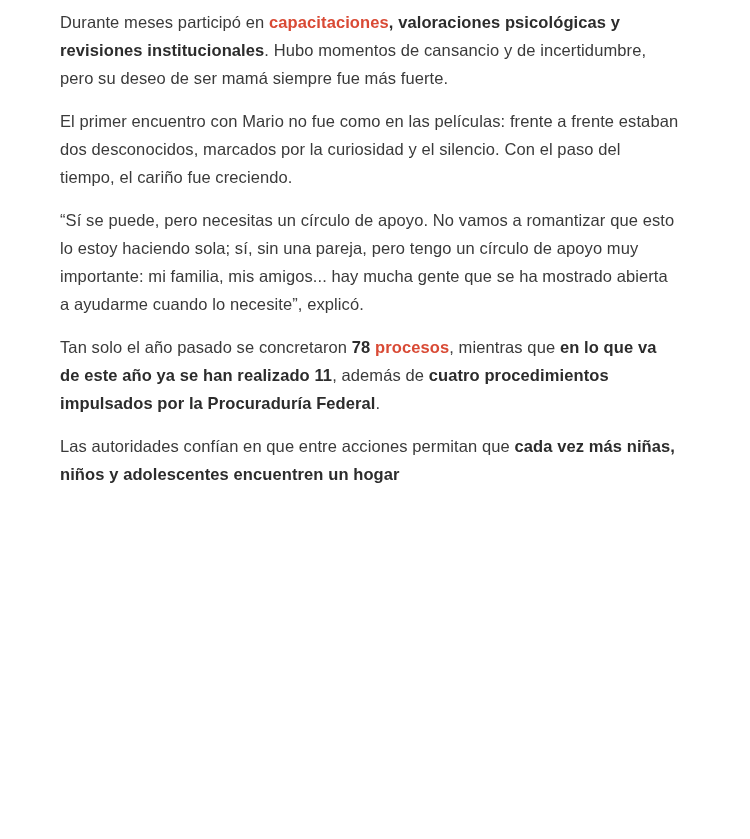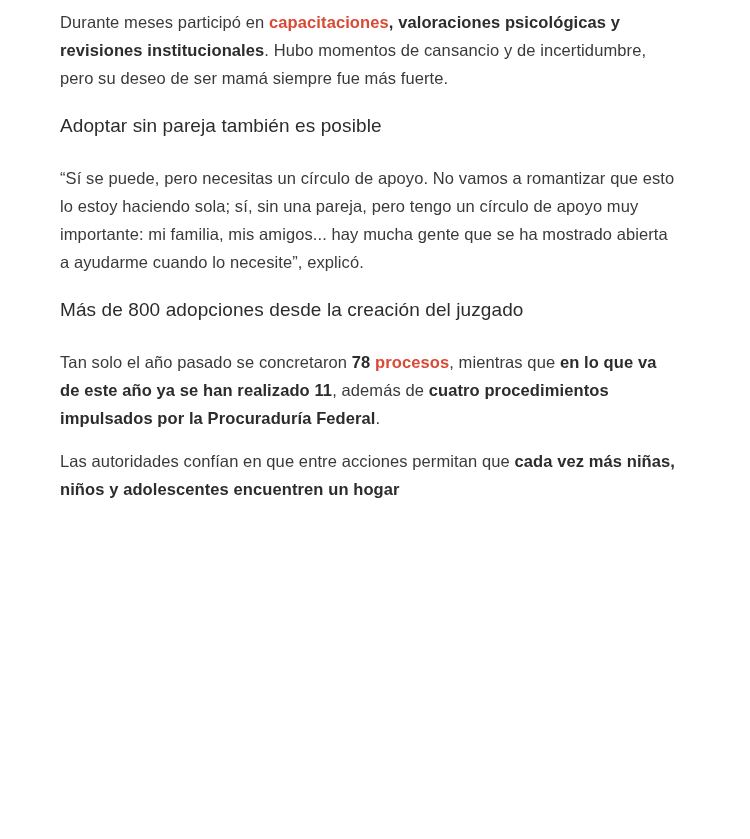--- a/index.html
+++ b/index.html
@@ -46,6 +46,7 @@
 
 <article class="article" id="article-root">
     <p><span class="run-normal">Durante meses participó en </span><a class="run-link" href="#">capacitaciones</a><span class="run-bold">, valoraciones psicológicas y revisiones institucionales</span><span class="run-normal">. Hubo momentos de cansancio y de incertidumbre, pero su deseo de ser mamá siempre fue más fuerte.</span></p>
+    <p><span class="run-normal">El primer encuentro con Mario no fue como en las películas: frente a frente estaban dos desconocidos, marcados por la curiosidad y el silencio. Con el paso del tiempo, el cariño fue creciendo.</span></p>
     <h2><span class="run-normal">Adoptar sin pareja también es posible</span></h2>
     <p><span class="run-normal">“Sí se puede, pero necesitas un círculo de apoyo. No vamos a romantizar que esto lo estoy haciendo sola; sí, sin una pareja, pero tengo un círculo de apoyo muy importante: mi familia, mis amigos... hay mucha gente que se ha mostrado abierta a ayudarme cuando lo necesite”, explicó.</span></p>
     <h2><span class="run-normal">Más de 800 adopciones desde la creación del juzgado</span></h2>

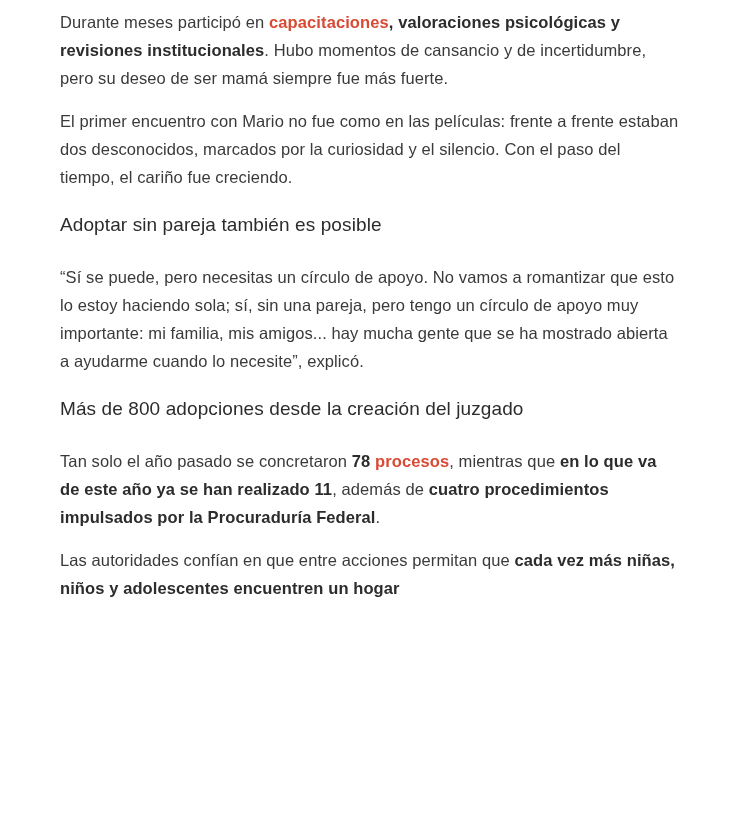--- a/index.html
+++ b/index.html
@@ -47,7 +47,6 @@
 <article class="article" id="article-root">
     <p><span class="run-normal">Durante meses participó en </span><a class="run-link" href="#">capacitaciones</a><span class="run-bold">, valoraciones psicológicas y revisiones institucionales</span><span class="run-normal">. Hubo momentos de cansancio y de incertidumbre, pero su deseo de ser mamá siempre fue más fuerte.</span></p>
     <p><span class="run-normal">El primer encuentro con Mario no fue como en las películas: frente a frente estaban dos desconocidos, marcados por la curiosidad y el silencio. Con el paso del tiempo, el cariño fue creciendo.</span></p>
-    <h2><span class="run-normal">Adoptar sin pareja también es posible</span></h2>
     <p><span class="run-normal">“Sí se puede, pero necesitas un círculo de apoyo. No vamos a romantizar que esto lo estoy haciendo sola; sí, sin una pareja, pero tengo un círculo de apoyo muy importante: mi familia, mis amigos... hay mucha gente que se ha mostrado abierta a ayudarme cuando lo necesite”, explicó.</span></p>
     <h2><span class="run-normal">Más de 800 adopciones desde la creación del juzgado</span></h2>
     <p><span class="run-normal">Tan solo el año pasado se concretaron </span><span class="run-bold">78 </span><a class="run-link" href="#">procesos</a><span class="run-normal">, mientras que </span><span class="run-bold">en lo que va de este año ya se han realizado 11</span><span class="run-normal">, además de </span><span class="run-bold">cuatro procedimientos impulsados por la Procuraduría Federal</span><span class="run-normal">.</span></p>

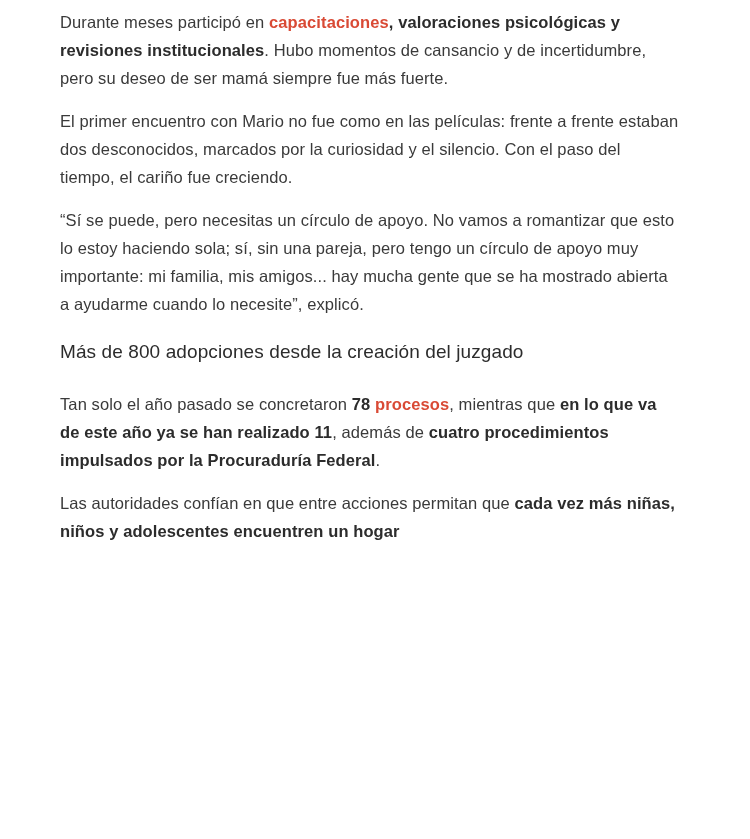--- a/index.html
+++ b/index.html
@@ -48,7 +48,6 @@
     <p><span class="run-normal">Durante meses participó en </span><a class="run-link" href="#">capacitaciones</a><span class="run-bold">, valoraciones psicológicas y revisiones institucionales</span><span class="run-normal">. Hubo momentos de cansancio y de incertidumbre, pero su deseo de ser mamá siempre fue más fuerte.</span></p>
     <p><span class="run-normal">El primer encuentro con Mario no fue como en las películas: frente a frente estaban dos desconocidos, marcados por la curiosidad y el silencio. Con el paso del tiempo, el cariño fue creciendo.</span></p>
     <p><span class="run-normal">“Sí se puede, pero necesitas un círculo de apoyo. No vamos a romantizar que esto lo estoy haciendo sola; sí, sin una pareja, pero tengo un círculo de apoyo muy importante: mi familia, mis amigos... hay mucha gente que se ha mostrado abierta a ayudarme cuando lo necesite”, explicó.</span></p>
-    <h2><span class="run-normal">Más de 800 adopciones desde la creación del juzgado</span></h2>
     <p><span class="run-normal">Tan solo el año pasado se concretaron </span><span class="run-bold">78 </span><a class="run-link" href="#">procesos</a><span class="run-normal">, mientras que </span><span class="run-bold">en lo que va de este año ya se han realizado 11</span><span class="run-normal">, además de </span><span class="run-bold">cuatro procedimientos impulsados por la Procuraduría Federal</span><span class="run-normal">.</span></p>
     <p><span class="run-normal">Las autoridades confían en que entre acciones permitan que </span><span class="run-bold">cada vez más niñas, niños y adolescentes encuentren un hogar</span></p>
   </article>

